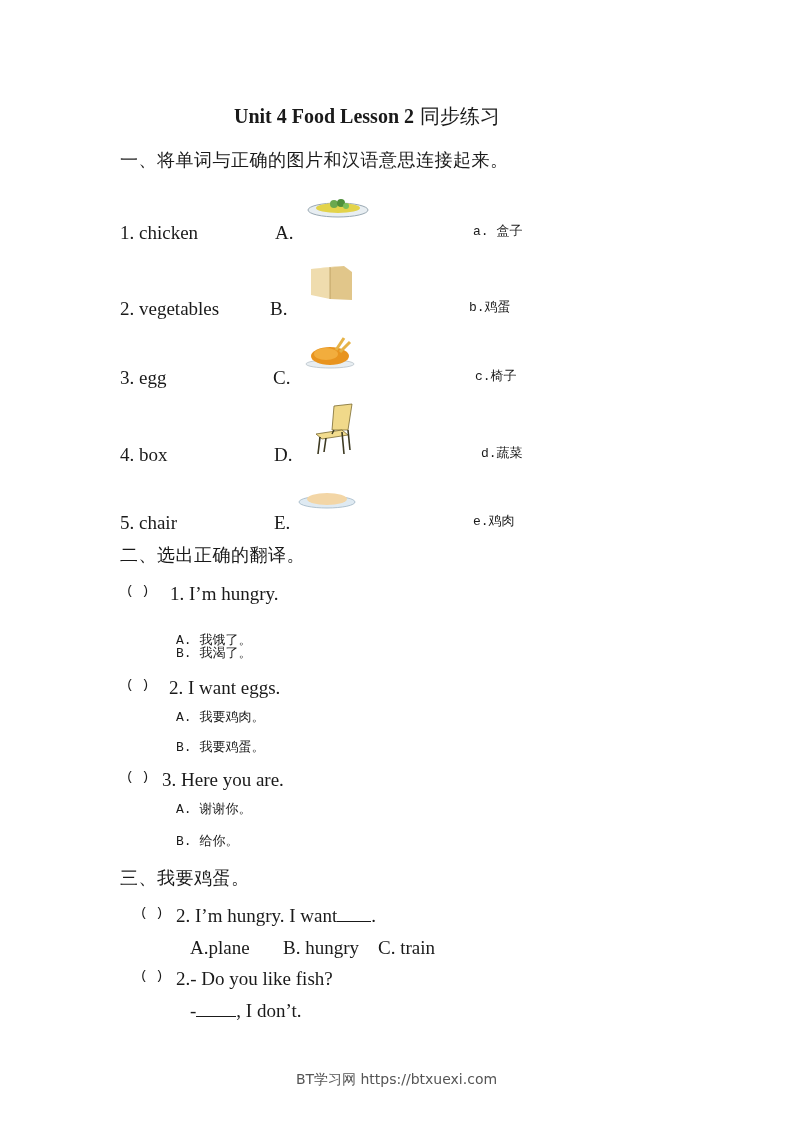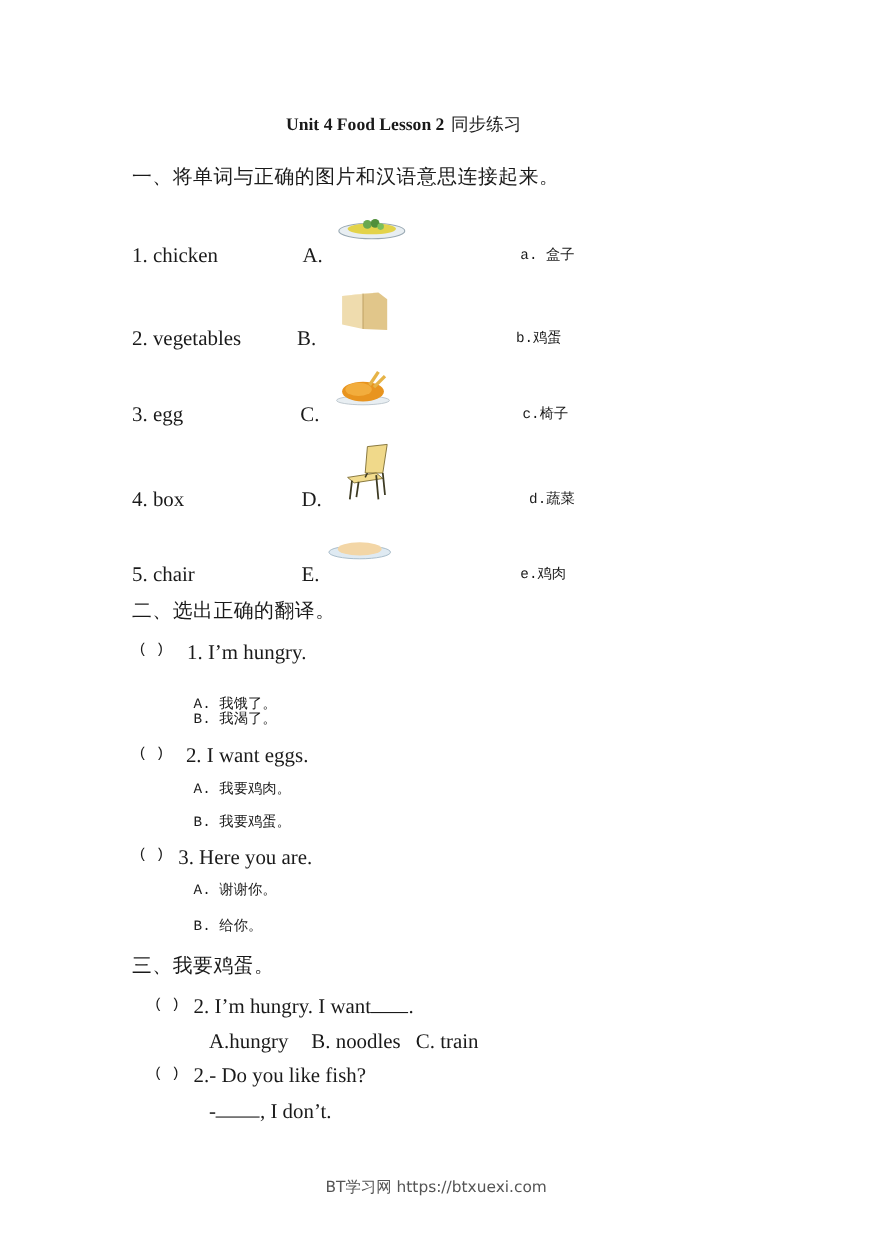--- a/index.html
+++ b/index.html
@@ -6,7 +6,7 @@
     body { width: 793px; height: 1122px; position: relative; overflow: hidden;
            font-family: "Liberation Serif", "DejaVu Serif", serif; color: #1a1a1a; }
     .abs { position: absolute; white-space: nowrap; }
-    .title { left: 0; width: 734px; top: 103px; text-align: center; font-size: 16px; font-weight: bold; }
+    .title { left: 0; width: 734px; top: 103px; text-align: center; font-size: 20px; font-weight: bold; }
     .title .cn { font-weight: normal; margin-left: 6px; }
     .sec { left: 120px; font-size: 18px; font-family: "DejaVu Sans", "Liberation Sans", sans-serif; letter-spacing: 0.5px; }
     .t13 { font-size: 19px; }

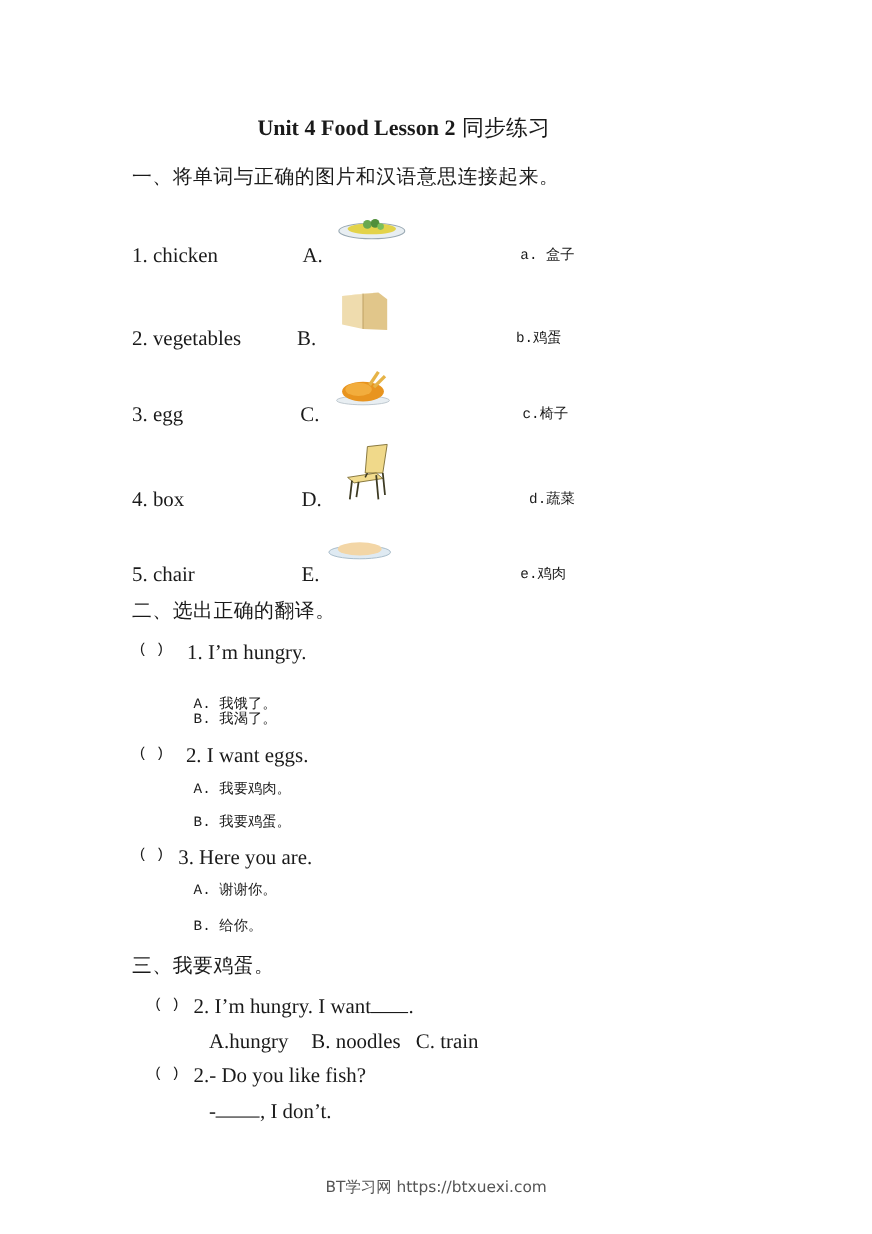--- a/index.html
+++ b/index.html
@@ -101,7 +101,7 @@
 <div class="abs t13" style="left:176px; top:905px">
   <span>2. I’m hungry. I want</span><span class="blank" style="width:34px"></span><span>.</span>
 </div>
-<div class="abs t13" style="left:190px; top:937px">A.hungry</div>
+<div class="abs t13" style="left:190px; top:937px">A.plane</div>
 <div class="abs t13" style="left:283px; top:937px">B. noodles</div>
 <div class="abs t13" style="left:378px; top:937px">C. train</div>
 

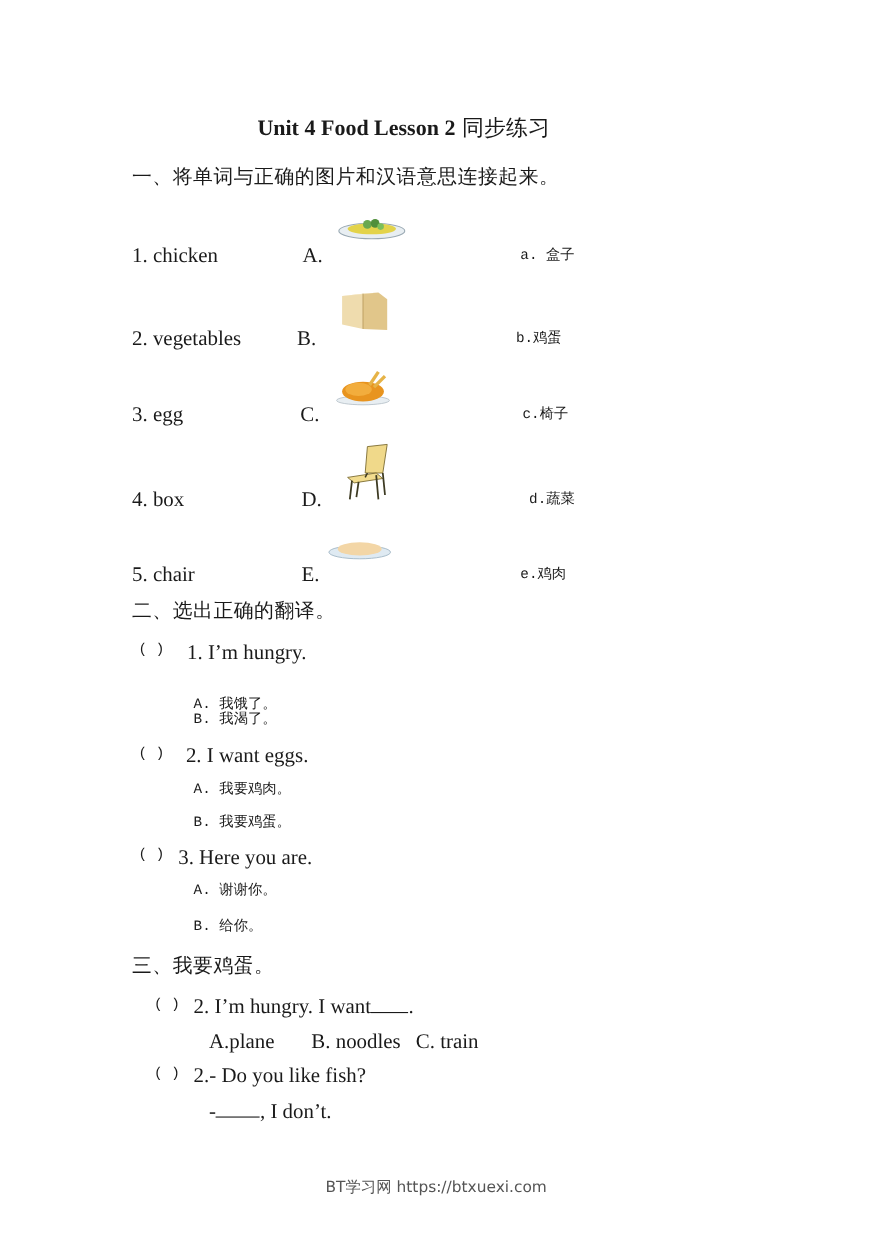--- a/index.html
+++ b/index.html
@@ -102,7 +102,7 @@
   <span>2. I’m hungry. I want</span><span class="blank" style="width:34px"></span><span>.</span>
 </div>
 <div class="abs t13" style="left:190px; top:937px">A.plane</div>
-<div class="abs t13" style="left:283px; top:937px">B. noodles</div>
+<div class="abs t13" style="left:283px; top:937px">B. hungry</div>
 <div class="abs t13" style="left:378px; top:937px">C. train</div>
 
 <div class="abs cn13" style="left:140px; top:968px">(    )</div>

